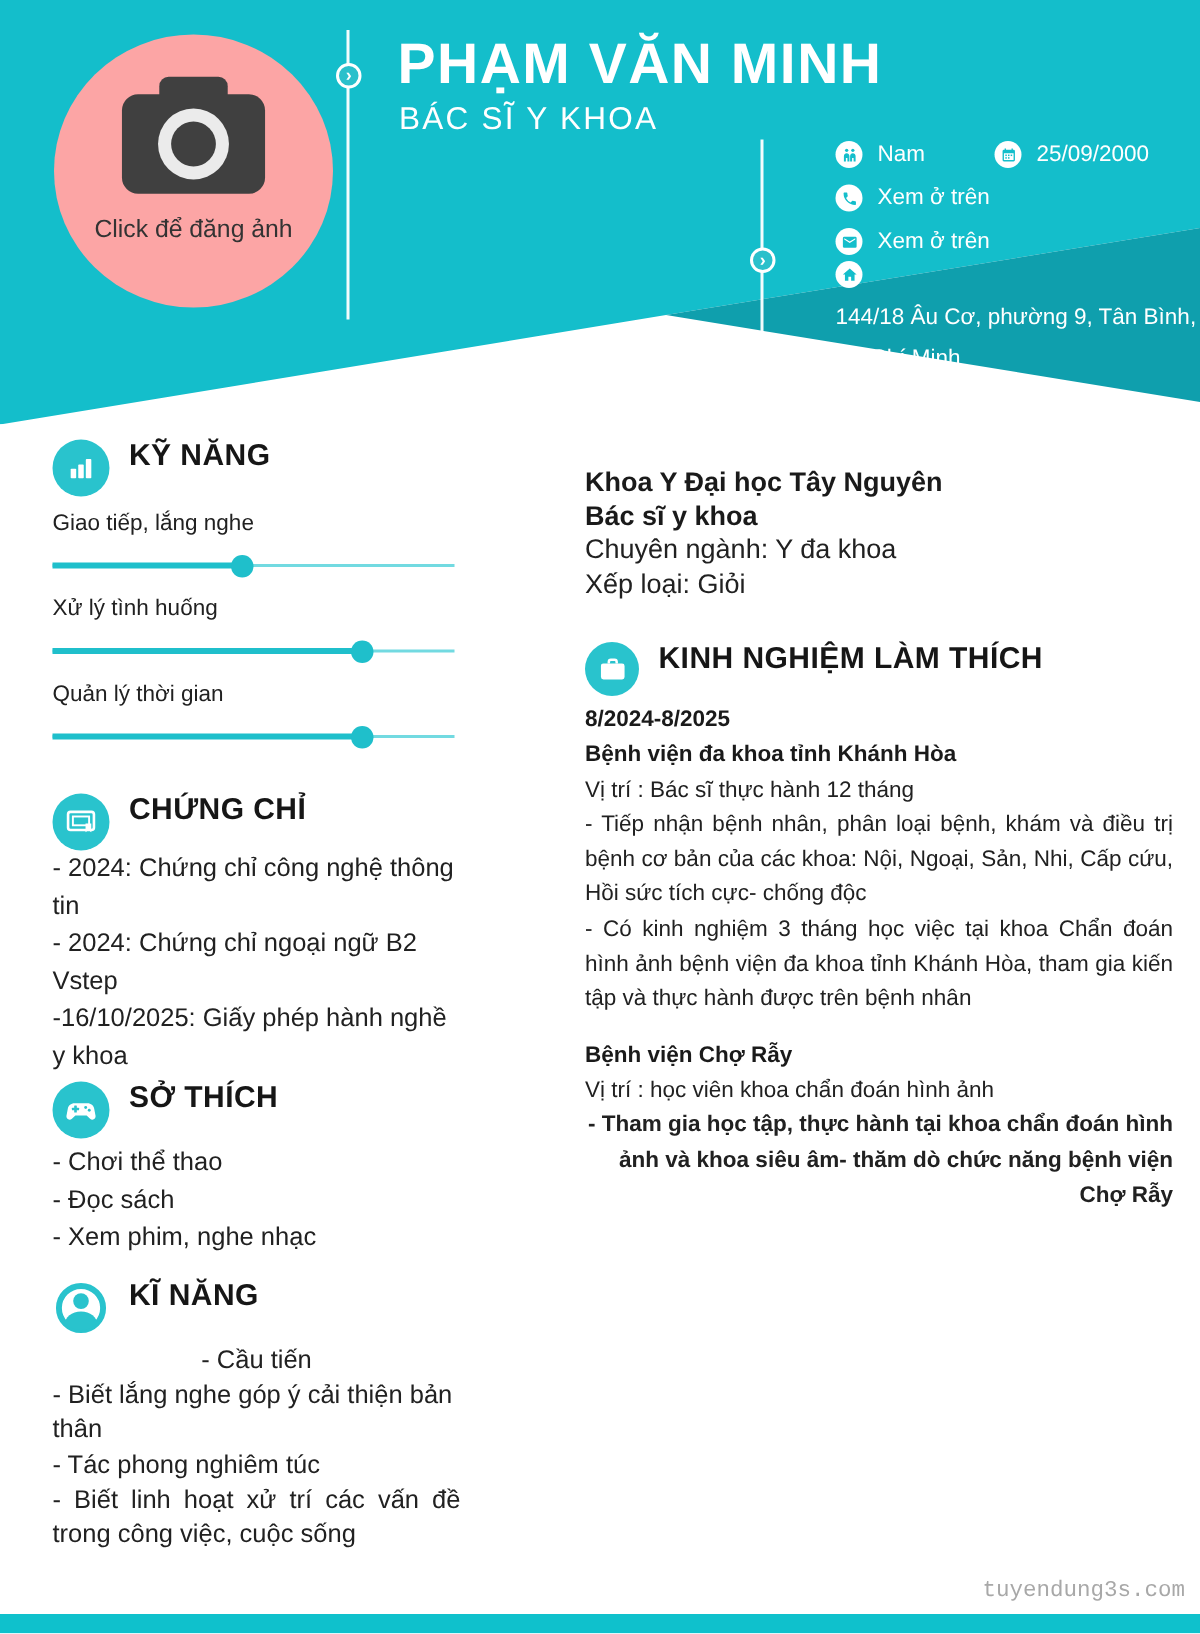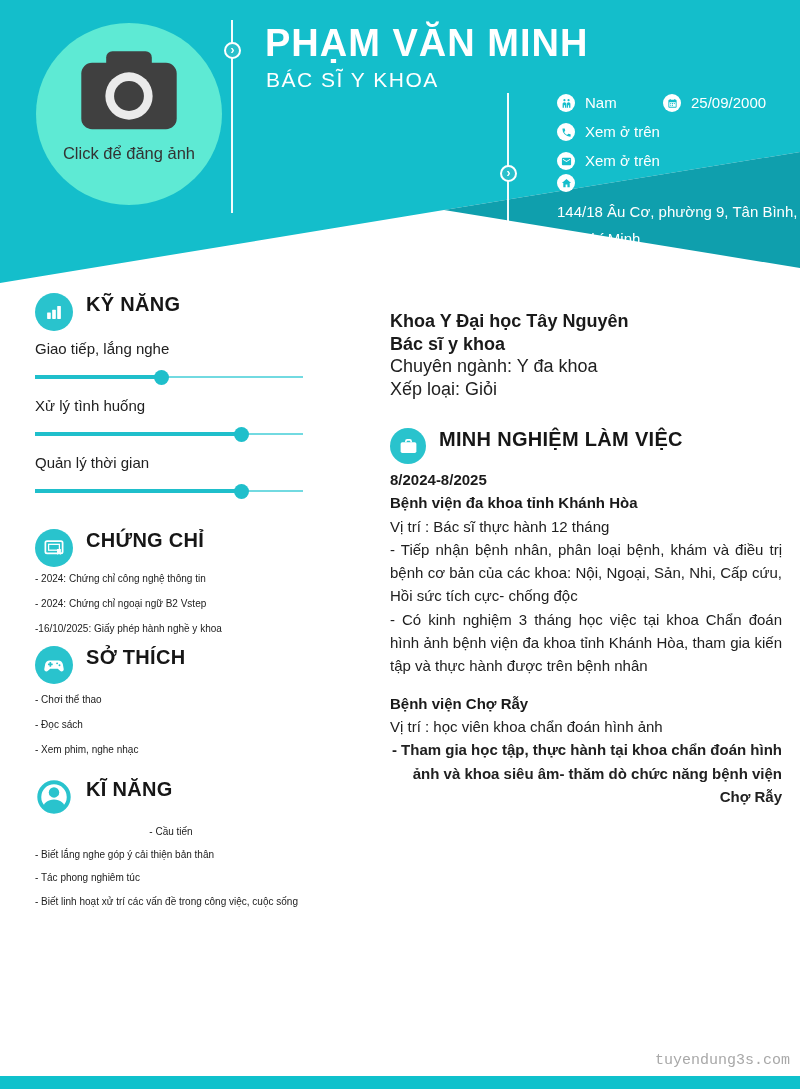--- a/index.html
+++ b/index.html
@@ -14,7 +14,7 @@
     clip-path:polygon(444px 210px,800px 152px,800px 268px); }
 
   .photo-circle { position:absolute; left:36px; top:23px; width:186px; height:182px;
-    background:#5eead4; border-radius:50%; cursor:pointer; }
+    background:#fca5a5; border-radius:50%; cursor:pointer; }
   .camera-svg { position:absolute; left:37px; top:23px; }
   .photo-text { position:absolute; left:0; top:121px; width:186px; text-align:center;
     font-size:16.5px; color:#333333; }

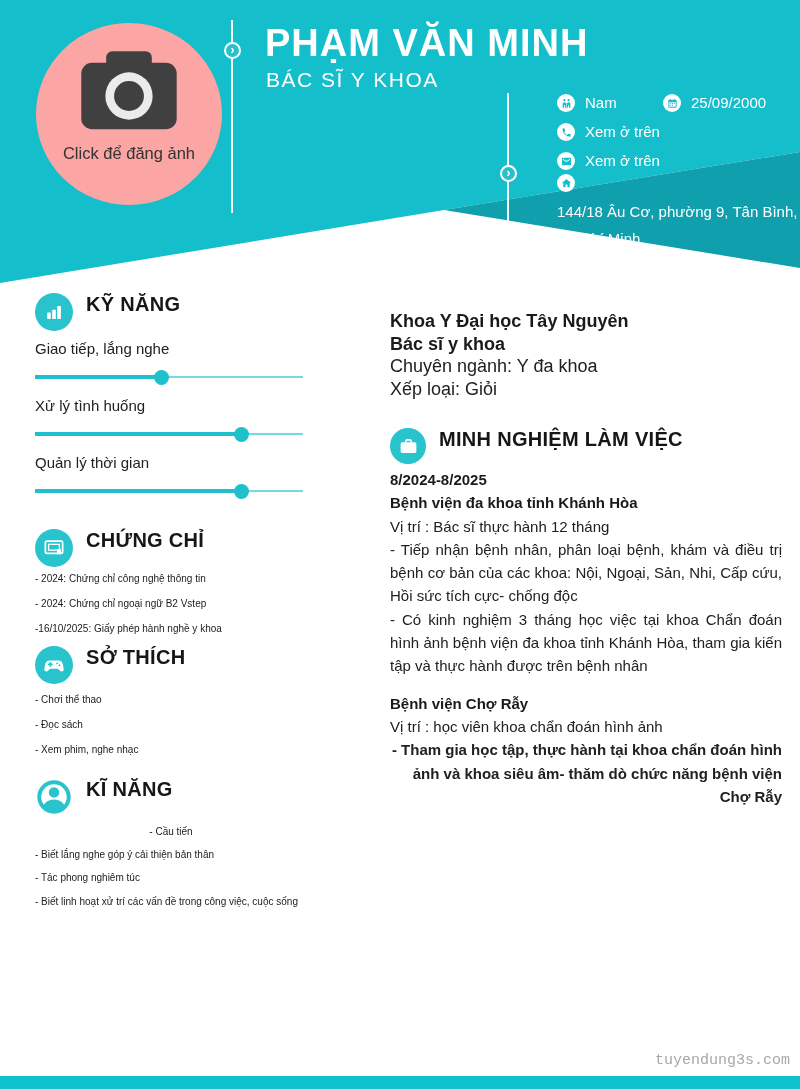--- a/index.html
+++ b/index.html
@@ -290,7 +290,7 @@
             <rect x="3" y="7.2" width="18" height="12.2" rx="1.9" fill="#fff"></rect>
           </svg>
       </span>
-      <span class="sec-title">MINH NGHIỆM LÀM VIỆC</span>
+      <span class="sec-title">KINH NGHIỆM LÀM THÍCH</span>
     </div>
 
     <div class="exp">

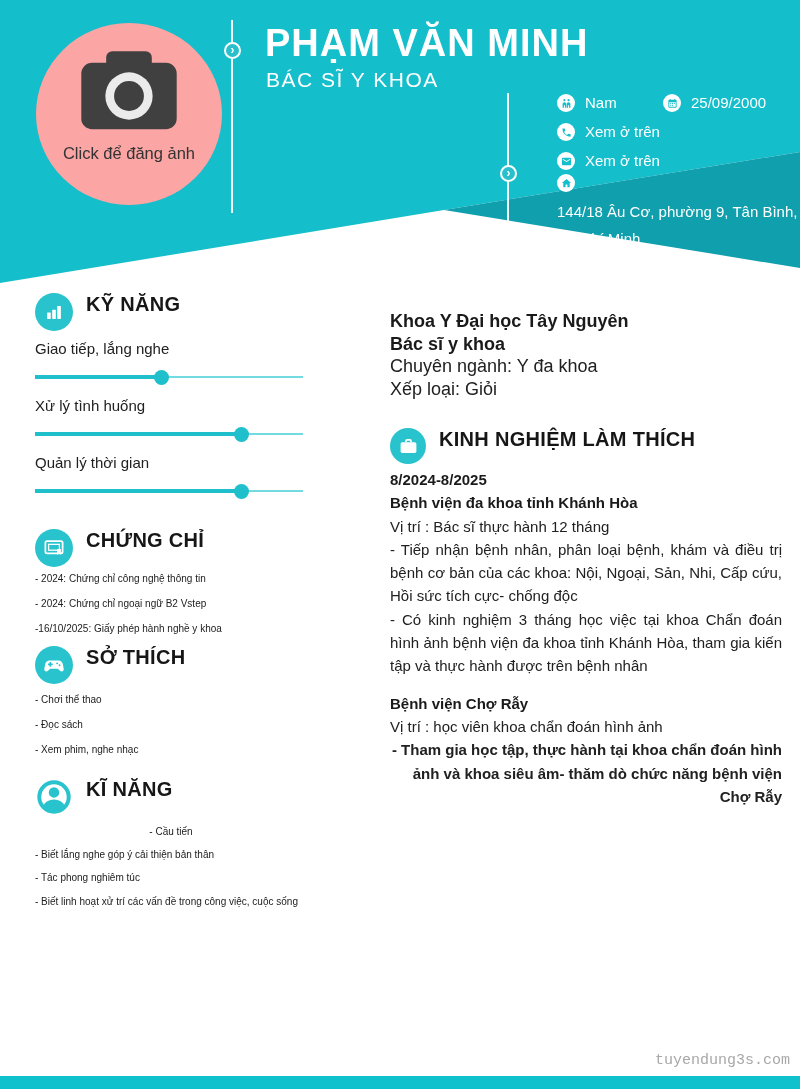--- a/index.html
+++ b/index.html
@@ -53,7 +53,7 @@
   .sec-icon.ring svg { width:38px; height:38px; }
   .sec-title { font-size:20px; font-weight:bold; color:#161616; letter-spacing:.3px; }
 
-  .bullets { font-size:10px; color:#212121; }
+  .bullets { font-size:17px; color:#212121; }
   .bullets div, .bullets p { line-height:25px; }
 
   

